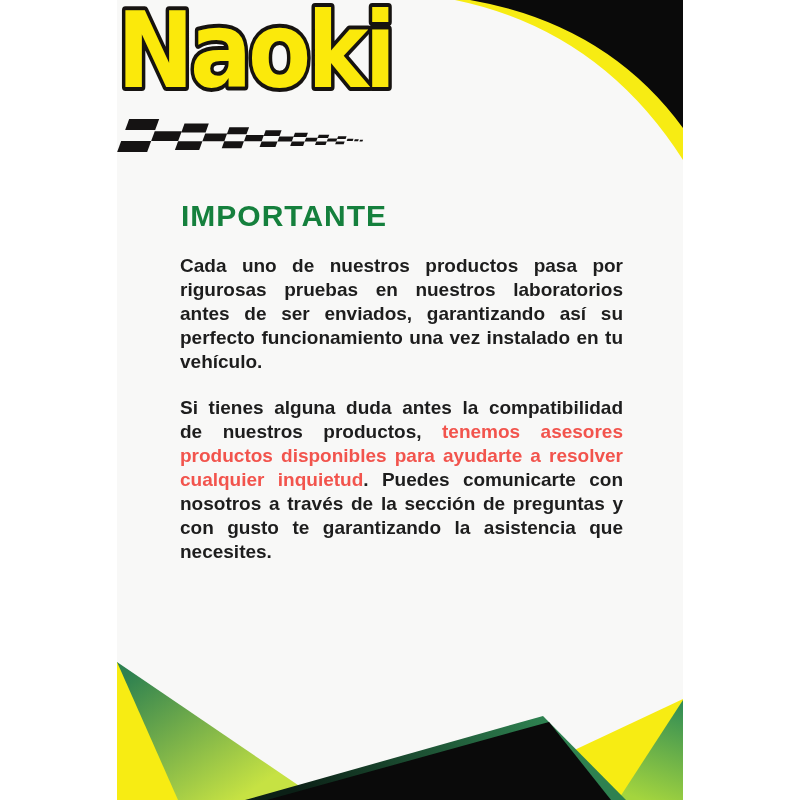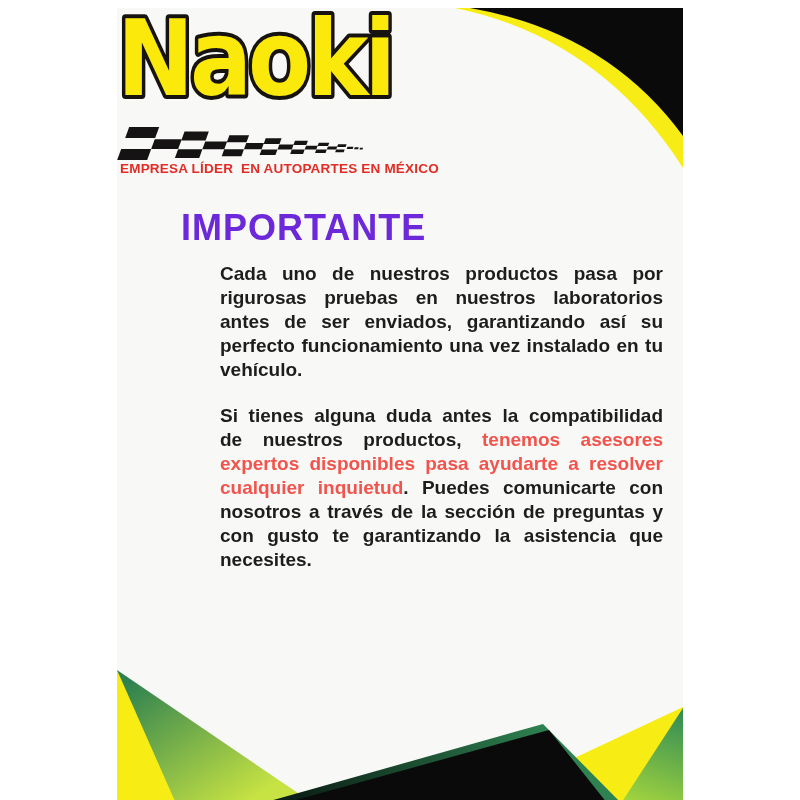--- a/index.html
+++ b/index.html
@@ -7,7 +7,7 @@
     width:800px;height:800px;background:#ffffff;position:relative;
     font-family:"Liberation Sans",sans-serif;overflow:hidden;
   }
-  .canvas{position:absolute;left:0;top:8px;width:800px;height:776px;}
+  .canvas{position:absolute;left:0;top:0;width:800px;height:776px;}
   .card{
     position:absolute;left:117px;top:0;width:566px;height:800px;
     background:#f8f8f7;overflow:hidden;

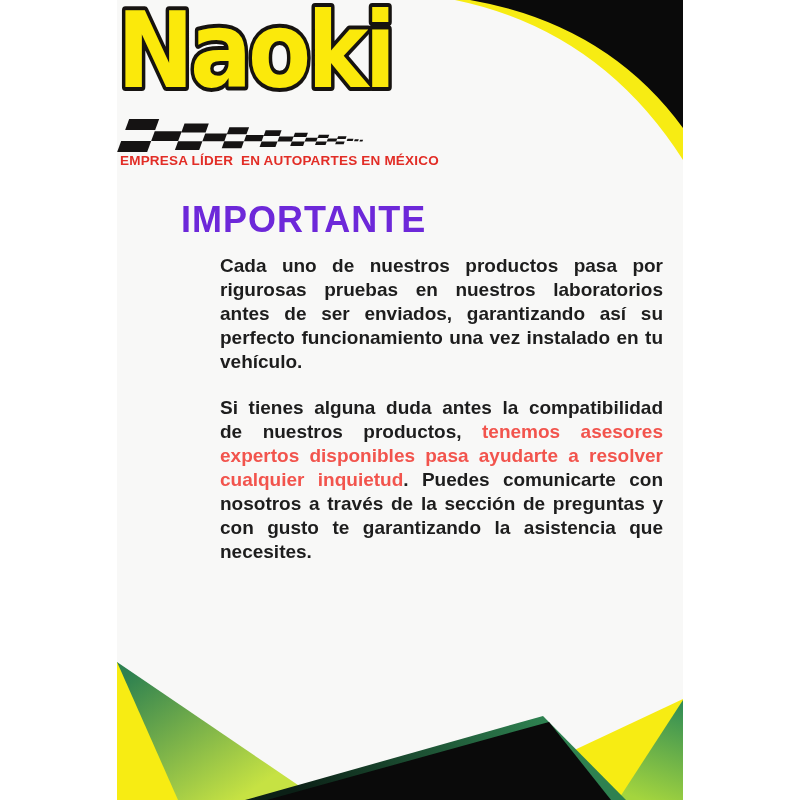--- a/index.html
+++ b/index.html
@@ -119,7 +119,6 @@
       </svg>
     </div>
 
-    <div class="tagline">EMPRESA LÍDER  EN AUTOPARTES EN MÉXICO</div>
 
     <div class="title">IMPORTANTE</div>
 

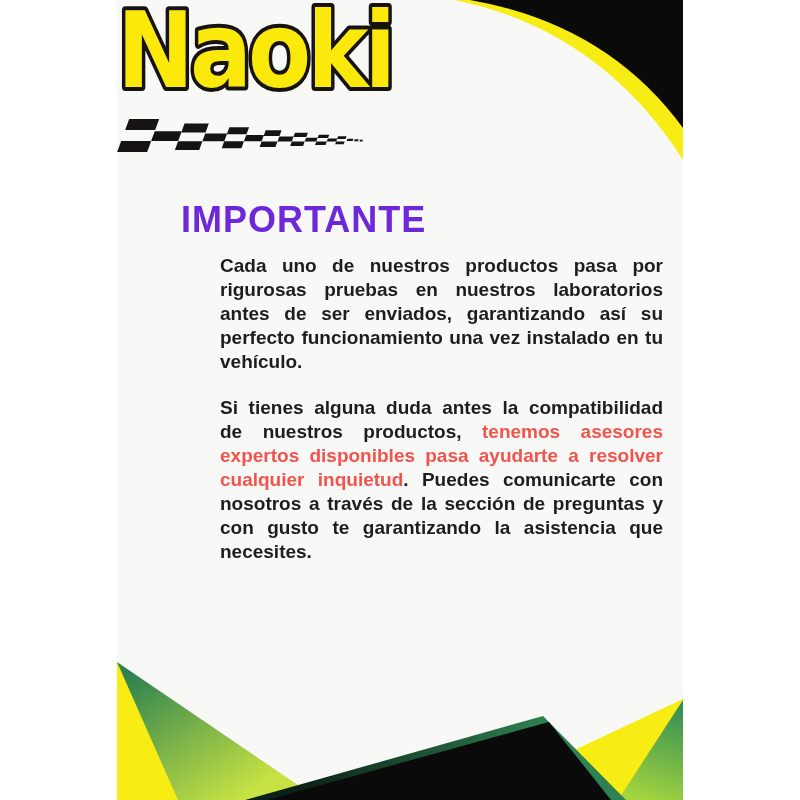--- a/index.html
+++ b/index.html
@@ -28,7 +28,7 @@
   }
   .title{
     position:absolute;left:64px;top:199px;
-    font-size:36px;font-weight:bold;color:#6d28d9;letter-spacing:1px;
+    font-size:30px;font-weight:bold;color:#15803d;letter-spacing:1px;
   }
   .bodycol{position:absolute;left:63px;top:254px;width:443px;margin-left:40px;}
   .bodycol p{

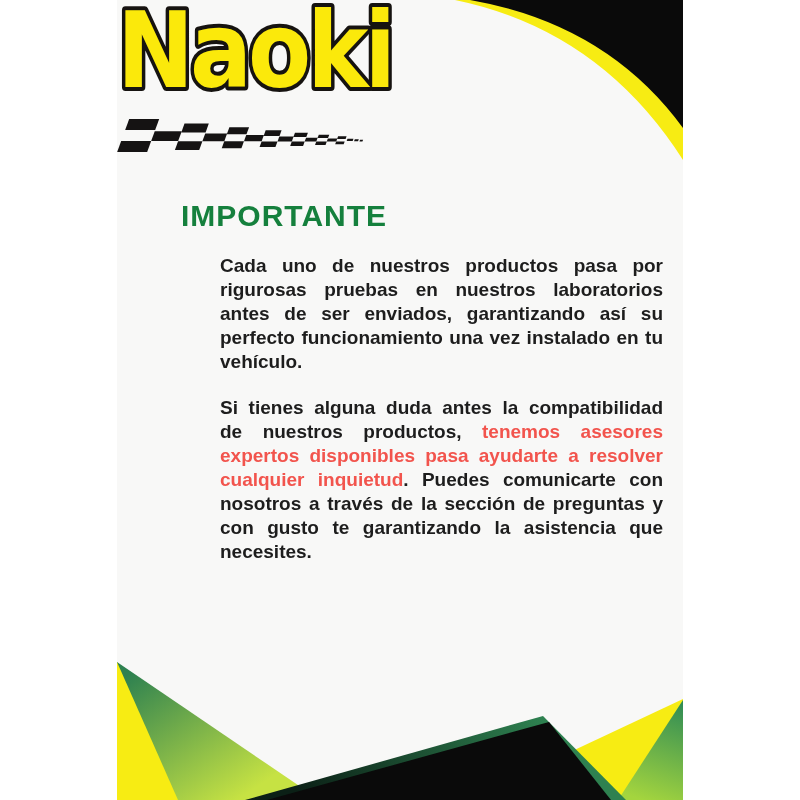--- a/index.html
+++ b/index.html
@@ -30,7 +30,7 @@
     position:absolute;left:64px;top:199px;
     font-size:30px;font-weight:bold;color:#15803d;letter-spacing:1px;
   }
-  .bodycol{position:absolute;left:63px;top:254px;width:443px;margin-left:40px;}
+  .bodycol{position:absolute;left:63px;top:254px;width:443px;}
   .bodycol p{
     margin:0 0 22px 0;
     font-size:19px;line-height:24px;font-weight:bold;color:#1d1d1d;

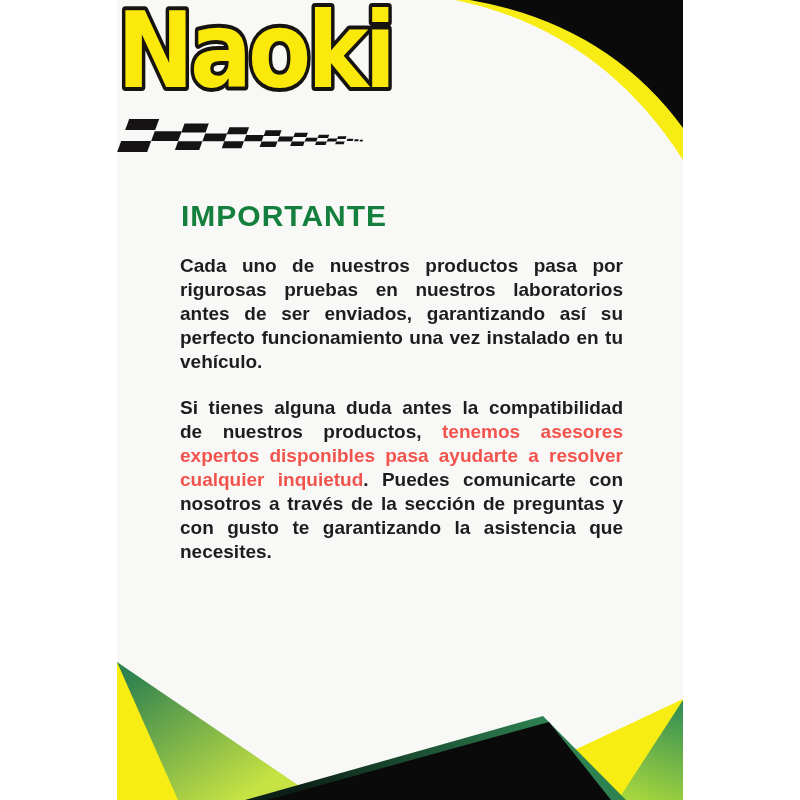--- a/index.html
+++ b/index.html
@@ -124,7 +124,7 @@
 
     <div class="bodycol">
       <p>Cada uno de nuestros productos pasa por rigurosas pruebas en nuestros laboratorios antes de ser enviados, garantizando así su perfecto funcionamiento una vez instalado en tu vehículo.</p>
-      <p><span>Si tienes alguna duda antes la compatibilidad de nuestros productos, </span><span class="hl">tenemos asesores expertos disponibles pasa ayudarte a resolver cualquier inquietud</span><span>. Puedes comunicarte con nosotros a través de la sección de preguntas y con gusto te garantizando la asistencia que necesites.</span></p>
+      <p><span>Si tienes alguna duda antes la compatibilidad de nuestros productos, </span><span class="hl">tenemos asesores productos disponibles para ayudarte a resolver cualquier inquietud</span><span>. Puedes comunicarte con nosotros a través de la sección de preguntas y con gusto te garantizando la asistencia que necesites.</span></p>
     </div>
 
   </div>

